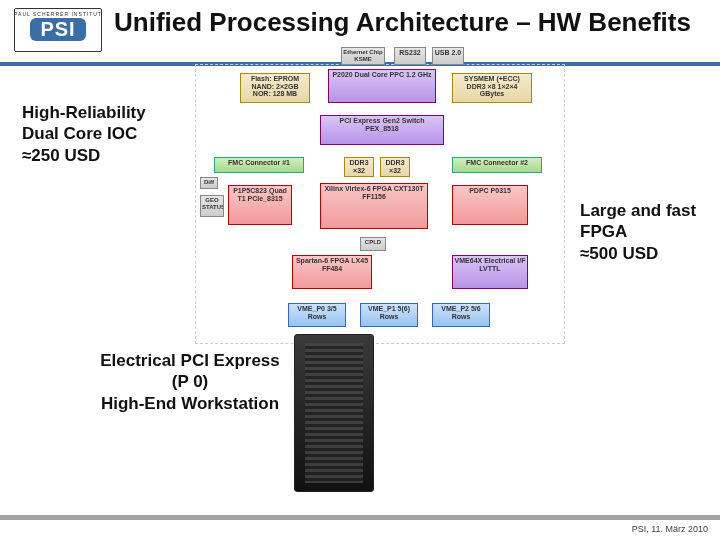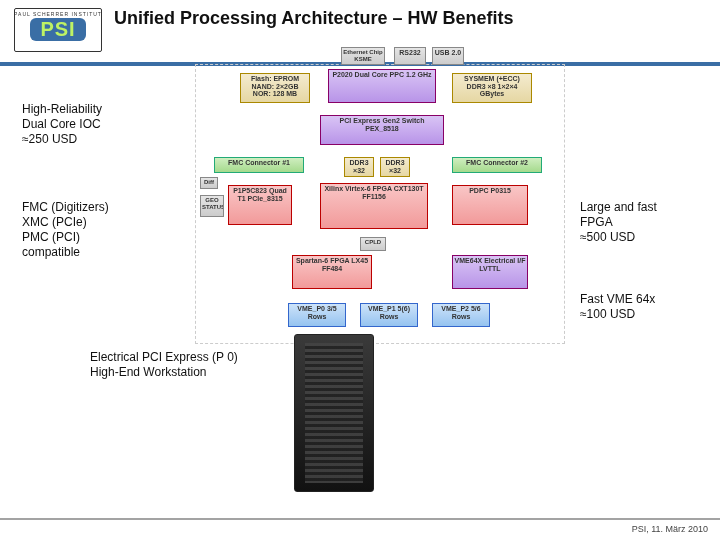--- a/index.html
+++ b/index.html
@@ -38,7 +38,7 @@
   .logo-psi {
     font-size: 20px;
     font-weight: 900;
-    color: #bef264;
+    color: #ffffff;
     background: #3a6ea5;
     border-radius: 6px;
     padding: 0 10px 1px 10px;

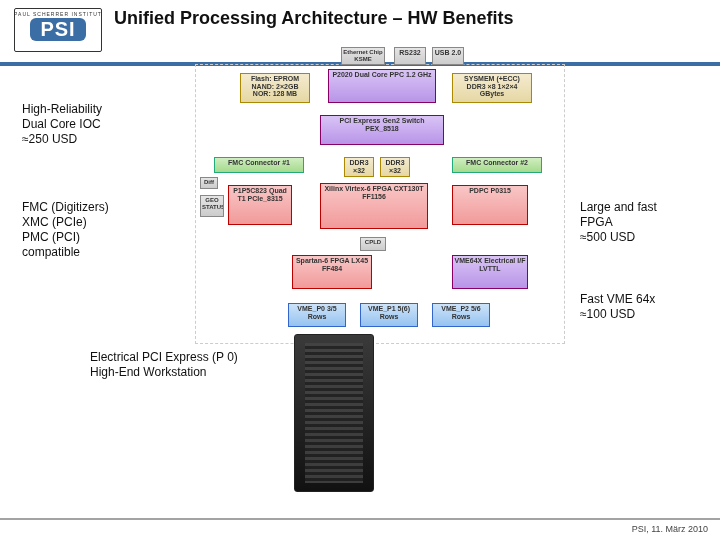--- a/index.html
+++ b/index.html
@@ -47,7 +47,7 @@
     letter-spacing: 1px;
   }
   .title {
-    font-size: 18px;
+    font-size: 26px;
     font-weight: 700;
     color: #111;
     line-height: 1.15;

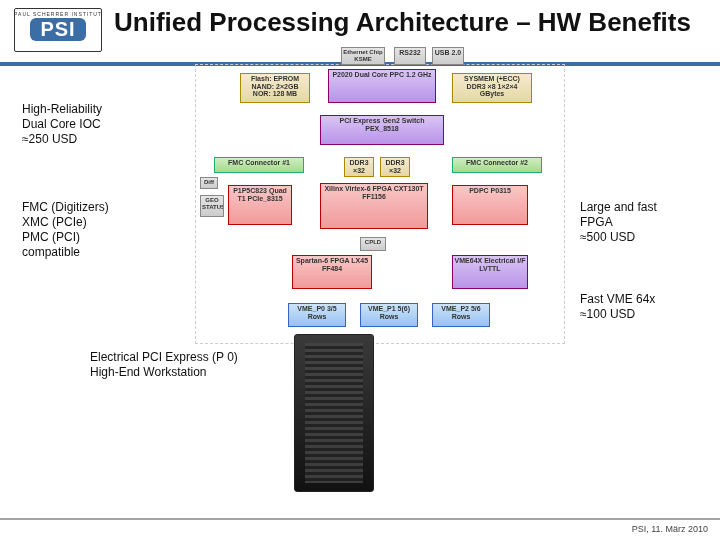--- a/index.html
+++ b/index.html
@@ -69,8 +69,8 @@
   }
   .annot {
     position: absolute;
-    font-size: 12px;
-    font-weight: 400;
+    font-size: 17px;
+    font-weight: 700;
     color: #111;
     line-height: 1.25;
     white-space: pre-wrap;

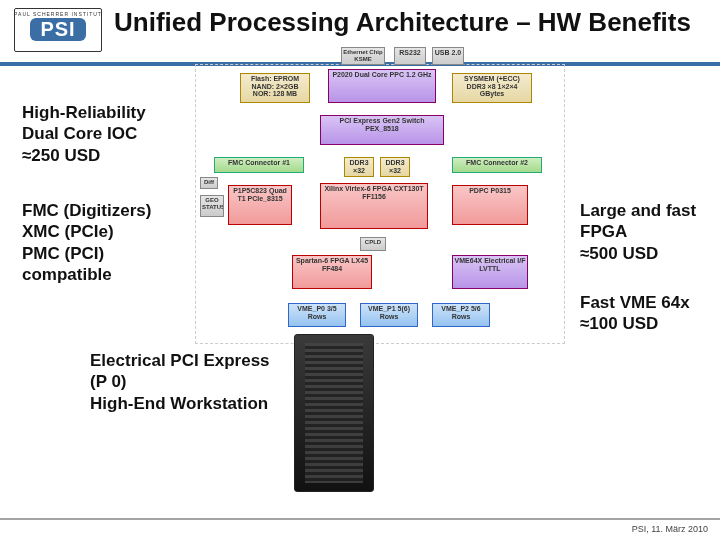--- a/index.html
+++ b/index.html
@@ -160,10 +160,6 @@
   <div class="annot a1">High-Reliability
 Dual Core IOC
 ≈250 USD</div>
-  <div class="annot a3">FMC (Digitizers)
-XMC (PCIe)
-PMC (PCI)
-compatible</div>
   <div class="annot a4">Large and fast
 FPGA
 ≈500 USD</div>

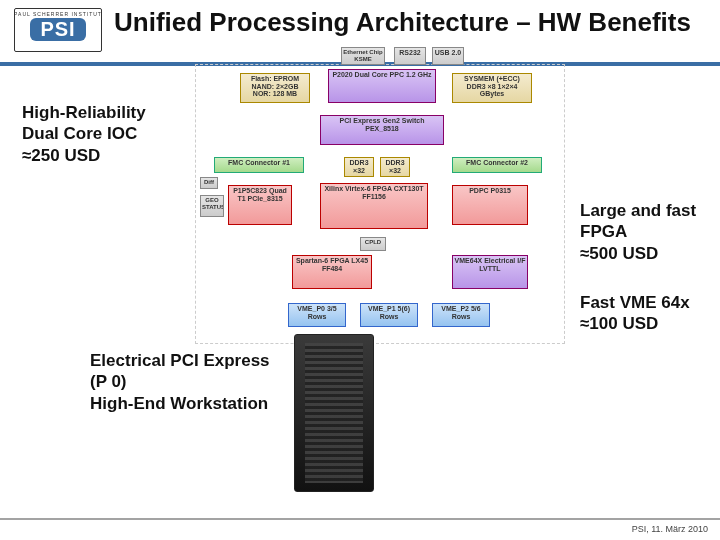--- a/index.html
+++ b/index.html
@@ -163,8 +163,6 @@
   <div class="annot a4">Large and fast
 FPGA
 ≈500 USD</div>
-  <div class="annot a5">Fast VME 64x
-≈100 USD</div>
   <div class="annot a6">Electrical PCI Express (P 0)
 High-End Workstation</div>
 

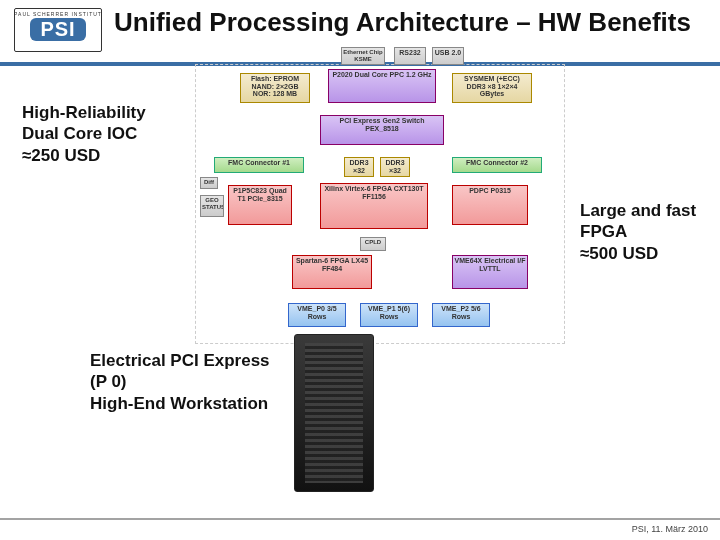--- a/index.html
+++ b/index.html
@@ -80,7 +80,7 @@
   .a3 { left: 22px; top: 128px; width: 150px; }
   .a4 { left: 580px; top: 128px; width: 140px; }
   .a5 { left: 580px; top: 220px; width: 140px; }
-  .a6 { left: 90px; top: 278px; width: 200px; }
+  .a6 { left: 90px; top: 278px; width: 200px; text-align: center; }
   .footer {
     position: absolute;
     left: 0;

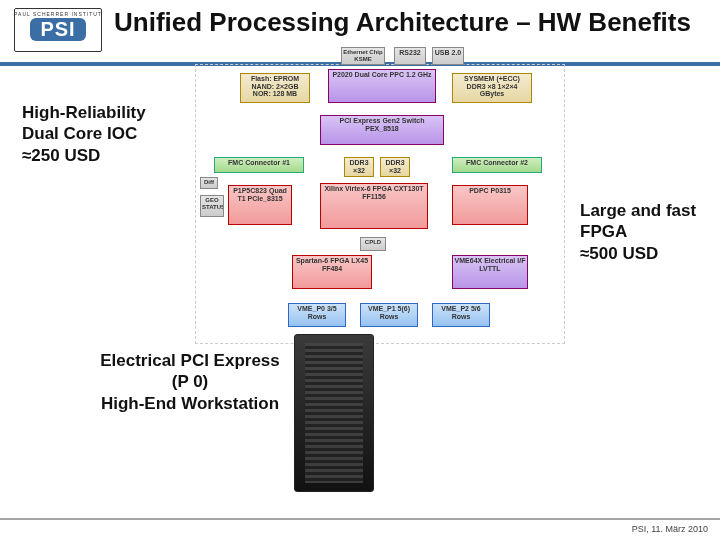--- a/index.html
+++ b/index.html
@@ -87,7 +87,7 @@
     bottom: 0;
     width: 100%;
     padding: 4px 12px 6px 12px;
-    border-top: 2px solid #a3a3a3;
+    border-top: 5px solid #a3a3a3;
     display: flex;
     justify-content: flex-end;
   }

